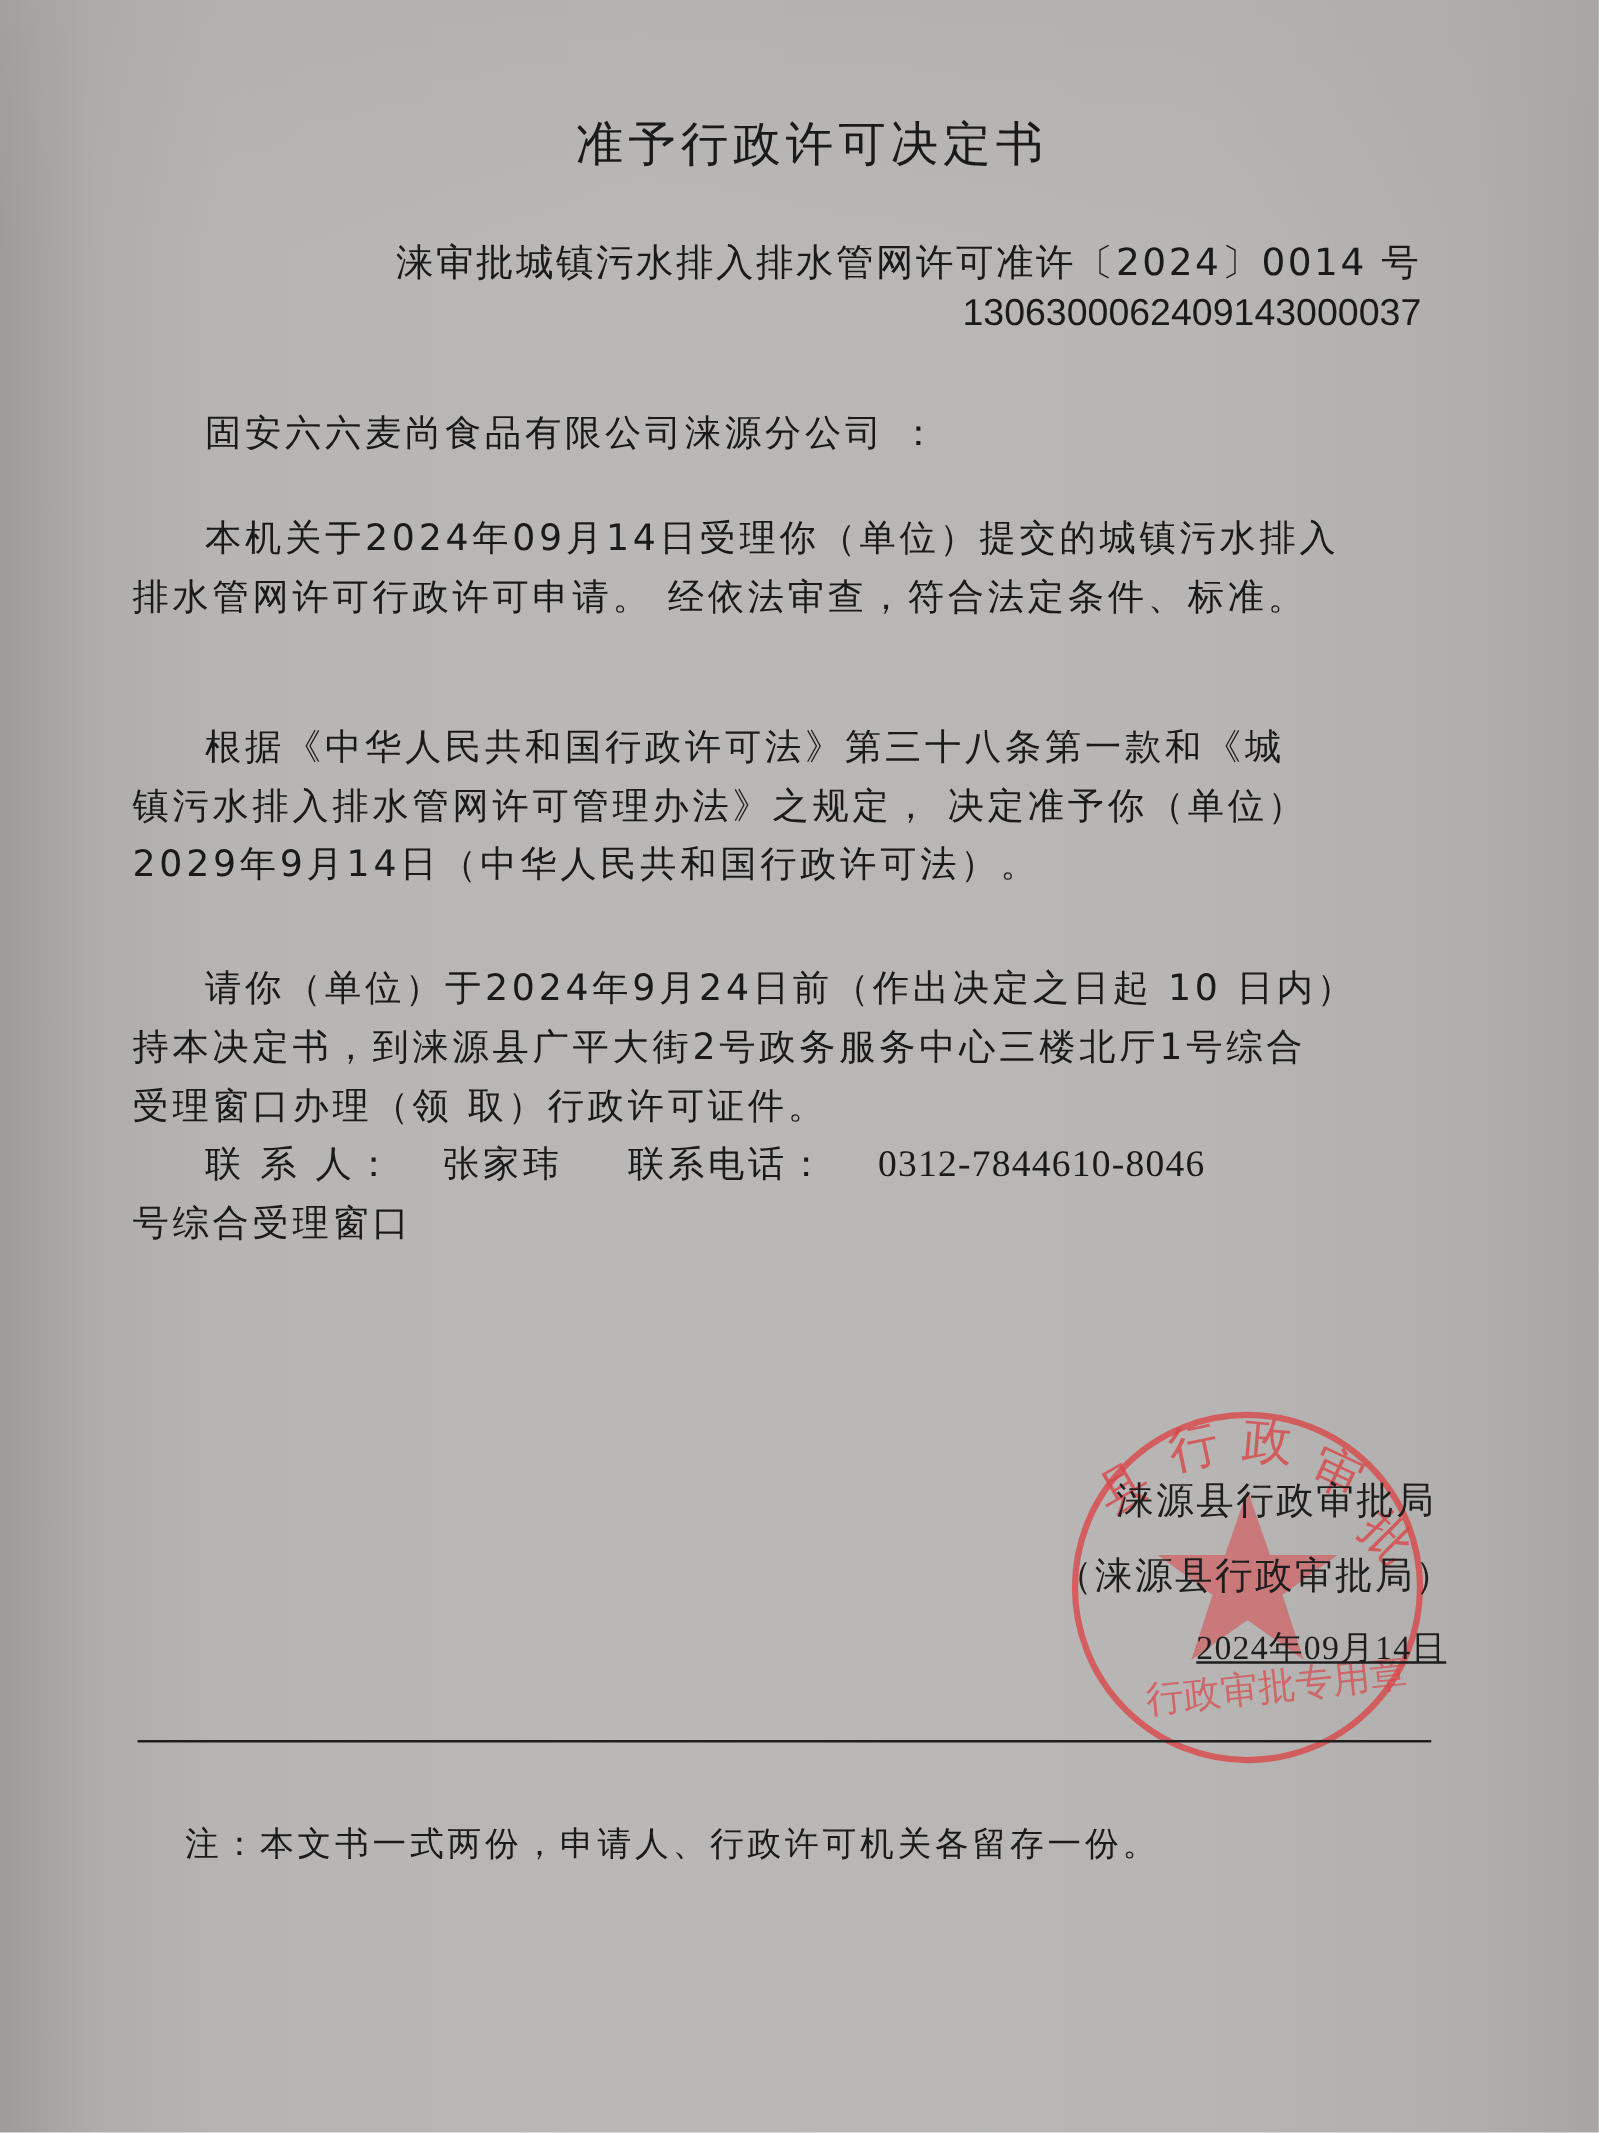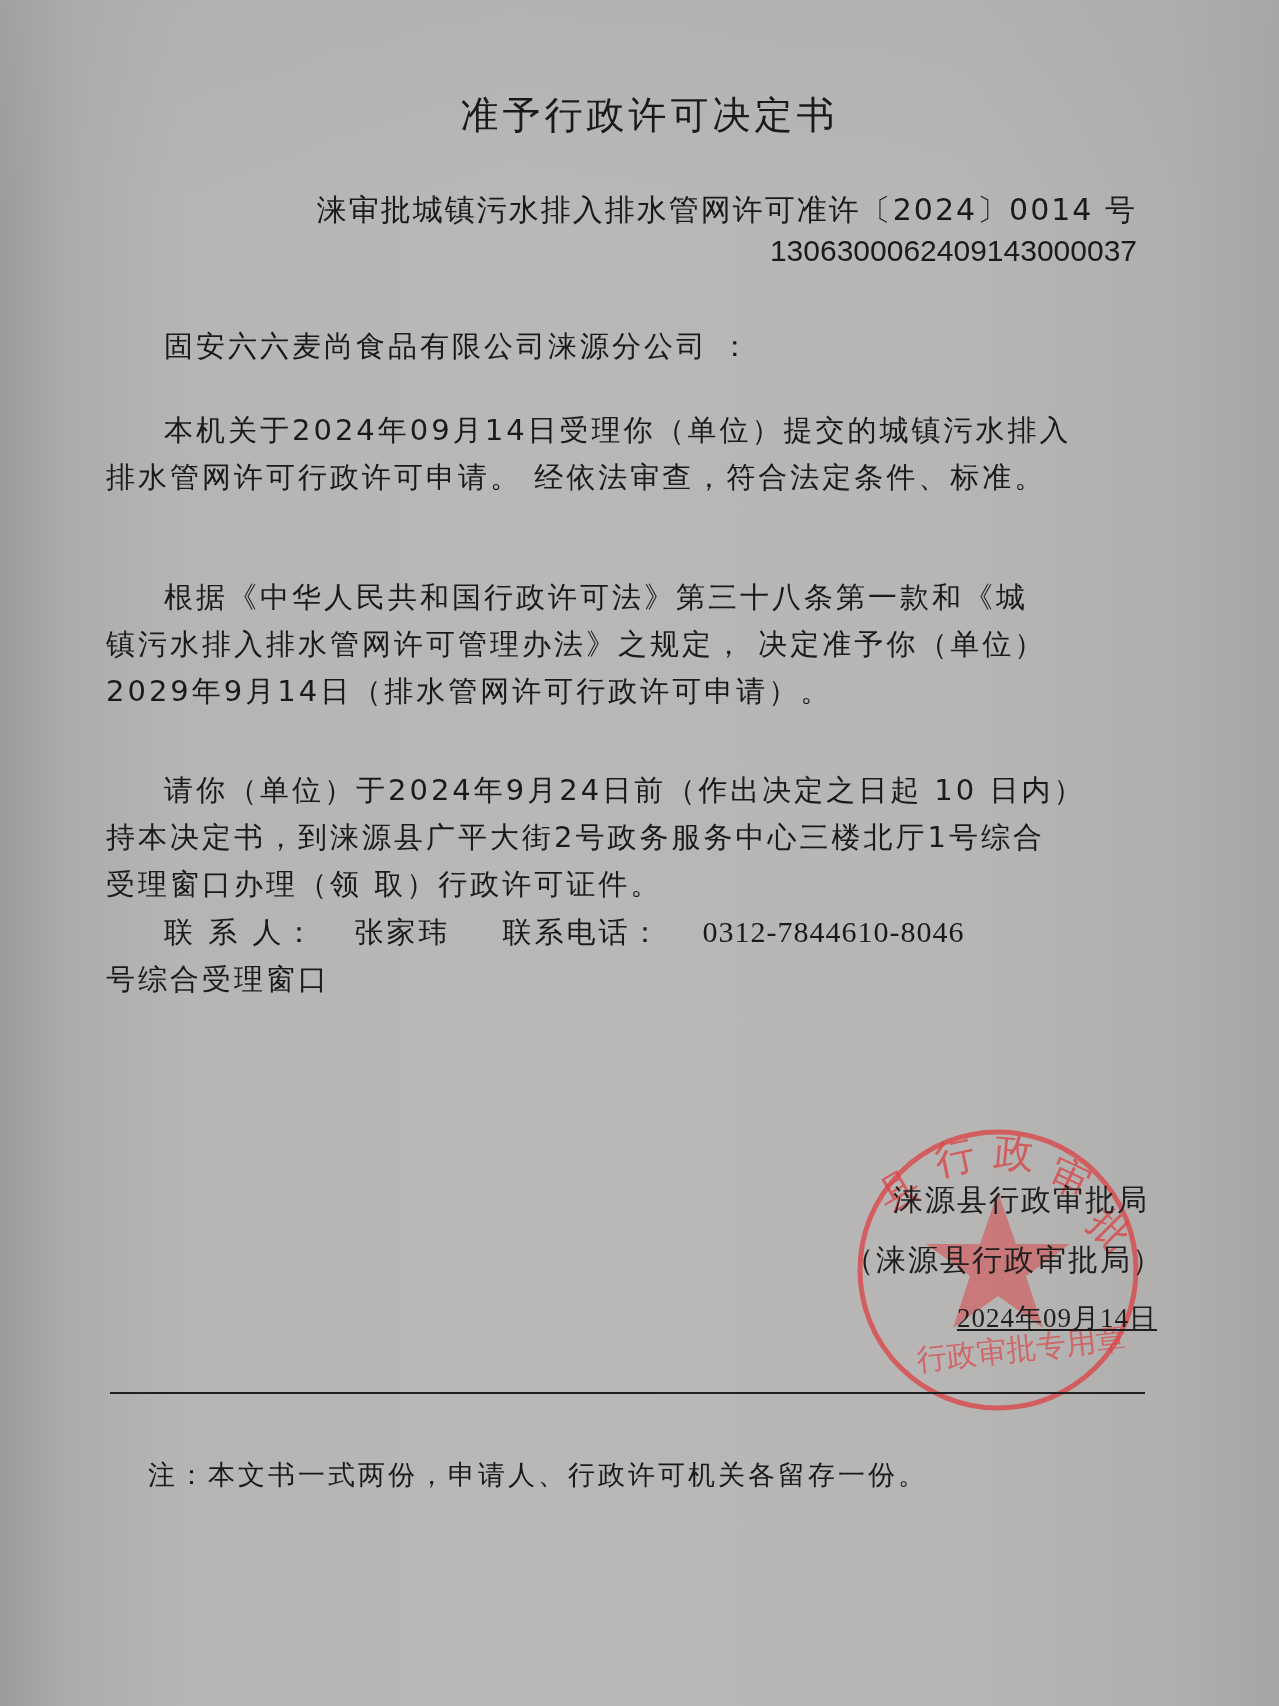--- a/index.html
+++ b/index.html
@@ -111,7 +111,7 @@
   <div class="para body-text" style="top: 545px; margin-top: 29px;">
     <span class="line indent">根据《中华人民共和国行政许可法》第三十八条第一款和《城</span>
     <span class="line">镇污水排入排水管网许可管理办法》之规定， 决定准予你（单位）</span>
-    <span class="line">2029年9月14日（排水管网许可行政许可申请）。</span>
+    <span class="line">2029年9月14日（中华人民共和国行政许可法）。</span>
   </div>
 
   <div class="para body-text" style="top: 767px;">

